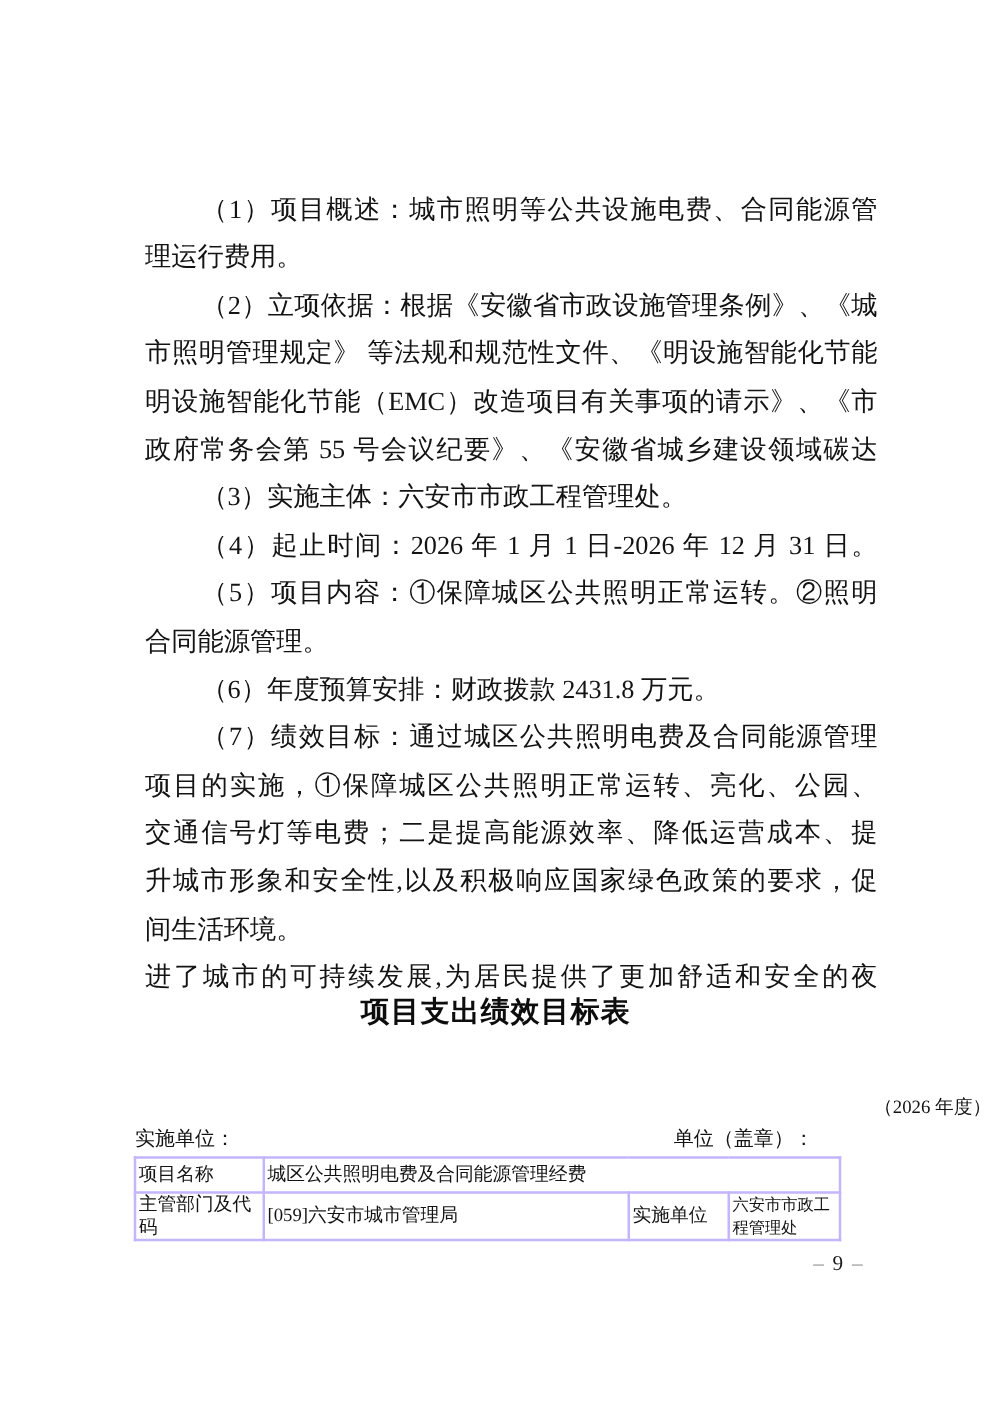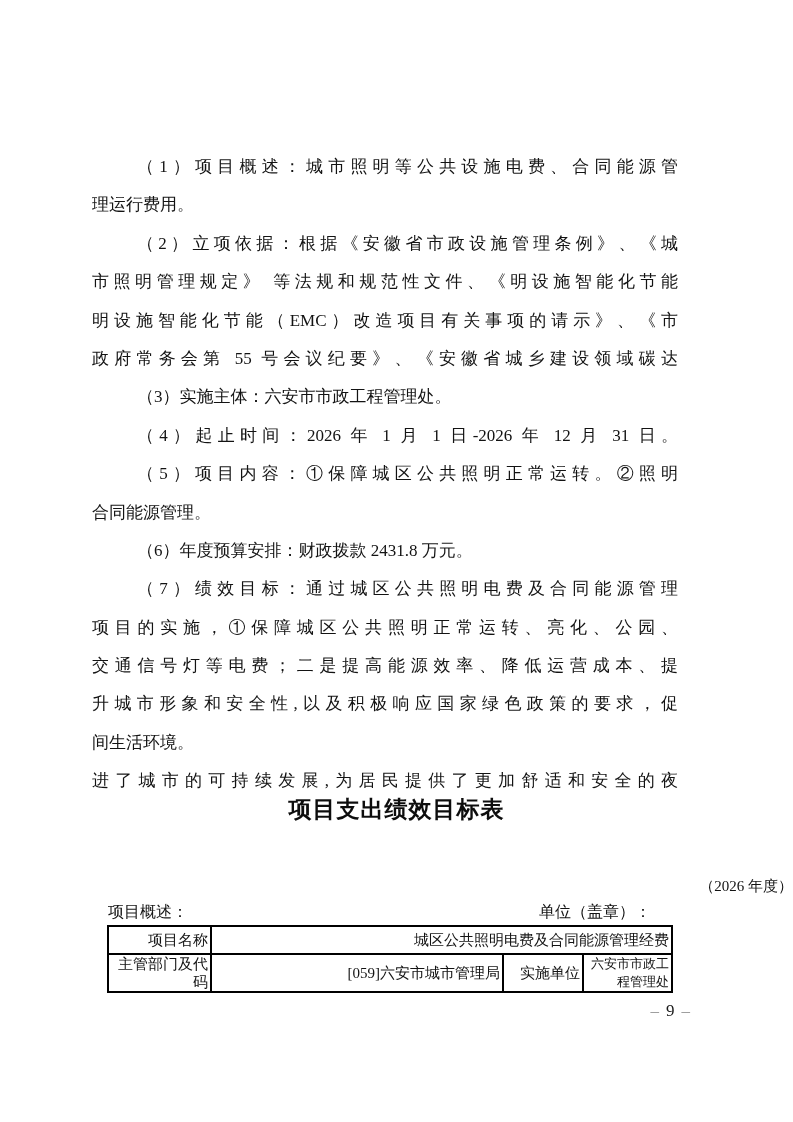--- a/index.html
+++ b/index.html
@@ -15,10 +15,10 @@
   }
   .doc-body {
     position: absolute;
-    left: 92px;
+    left: 116px;
     top: 148px;
     width: 586px;
-    font-size: 17px;
+    font-size: 21px;
   }
   .para { }
   .bline {

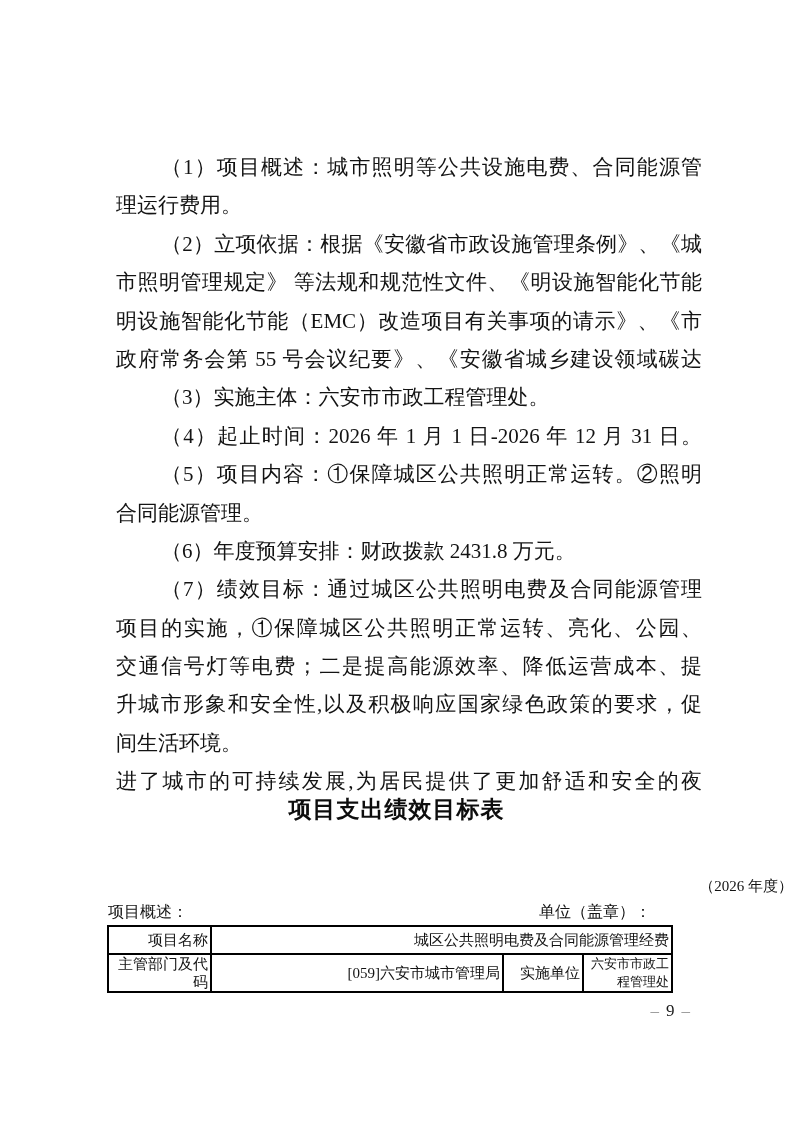--- a/index.html
+++ b/index.html
@@ -134,7 +134,7 @@
   <div class="tbl-subtitle">（2026 年度）</div>
 
   <div class="sig-row">
-    <span>项目概述：</span>
+    <span>实施单位：</span>
     <span>单位（盖章）：</span>
   </div>
 

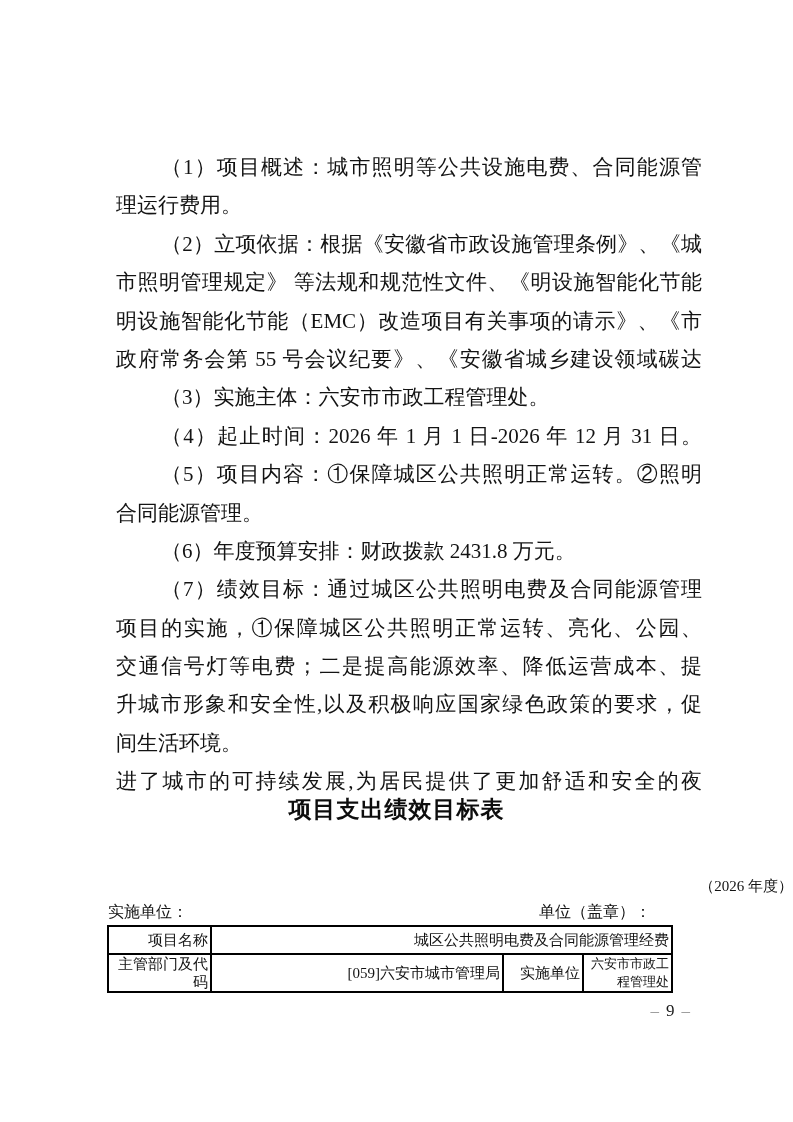--- a/index.html
+++ b/index.html
@@ -70,8 +70,8 @@
     color: #131313;
   }
   table.perf td {
-    border: 2px solid #000000;
-    text-align: right;
+    border: 2px solid #c4b5fd;
+    text-align: left;
     vertical-align: middle;
     padding: 0 2px;
     line-height: 18px;

